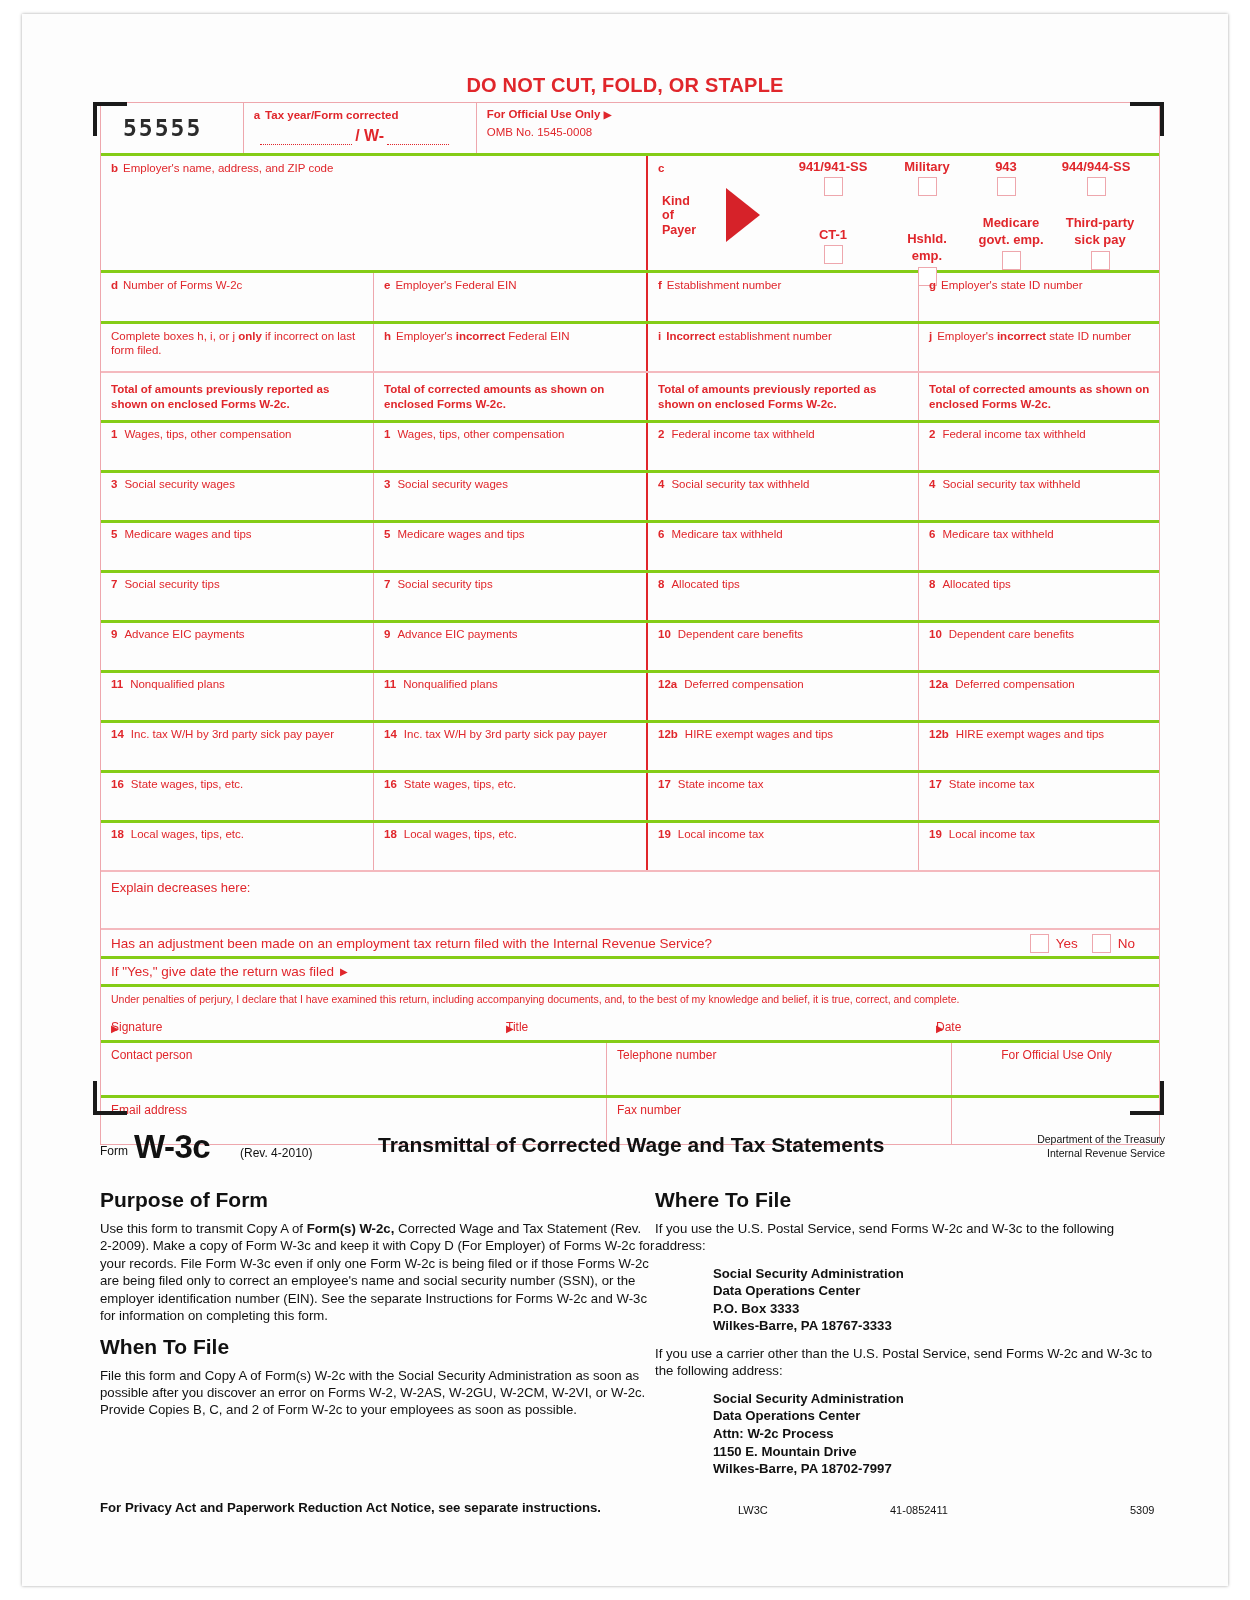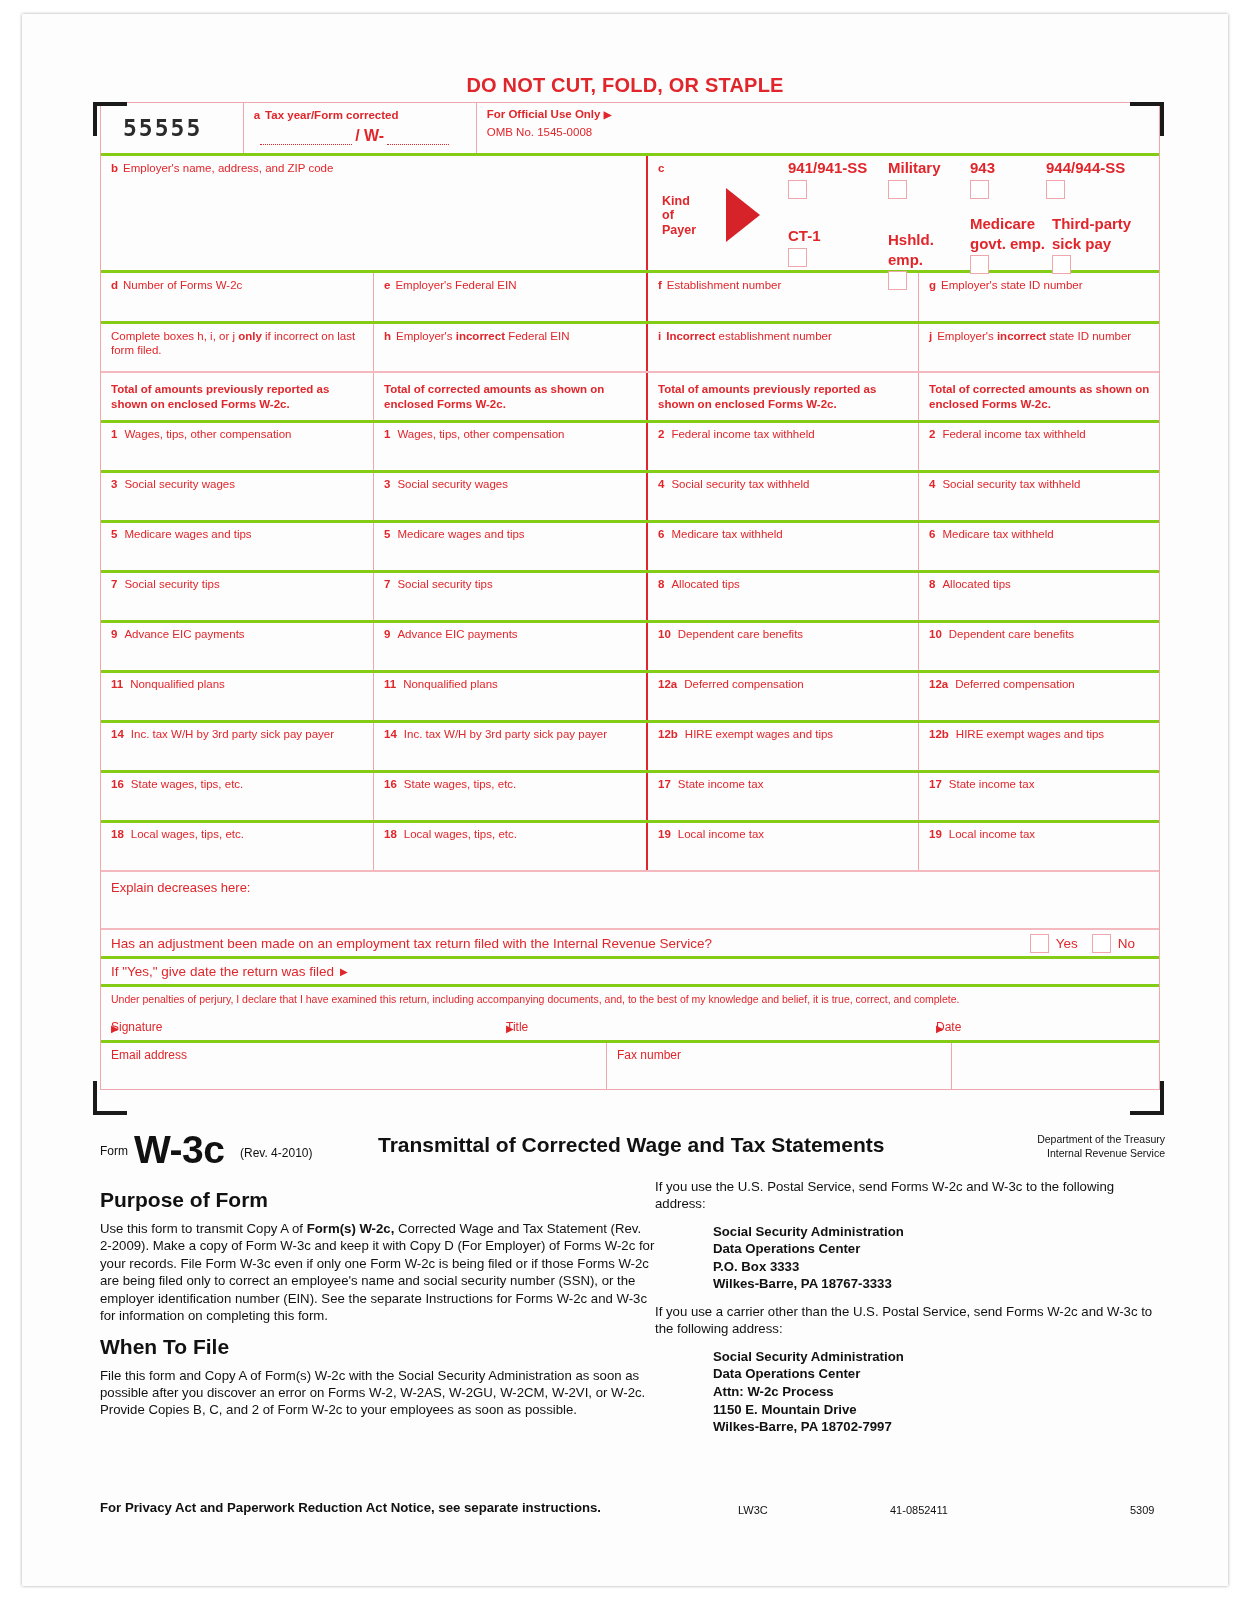--- a/index.html
+++ b/index.html
@@ -141,8 +141,8 @@
   }
   .kind-col {
     position: absolute;
-    text-align: left;
-    font-size: 15px;
+    text-align: center;
+    font-size: 13px;
     font-weight: bold;
   }
   .kind-col .cap { display: block; line-height: 1.1; margin-bottom: 3px; }

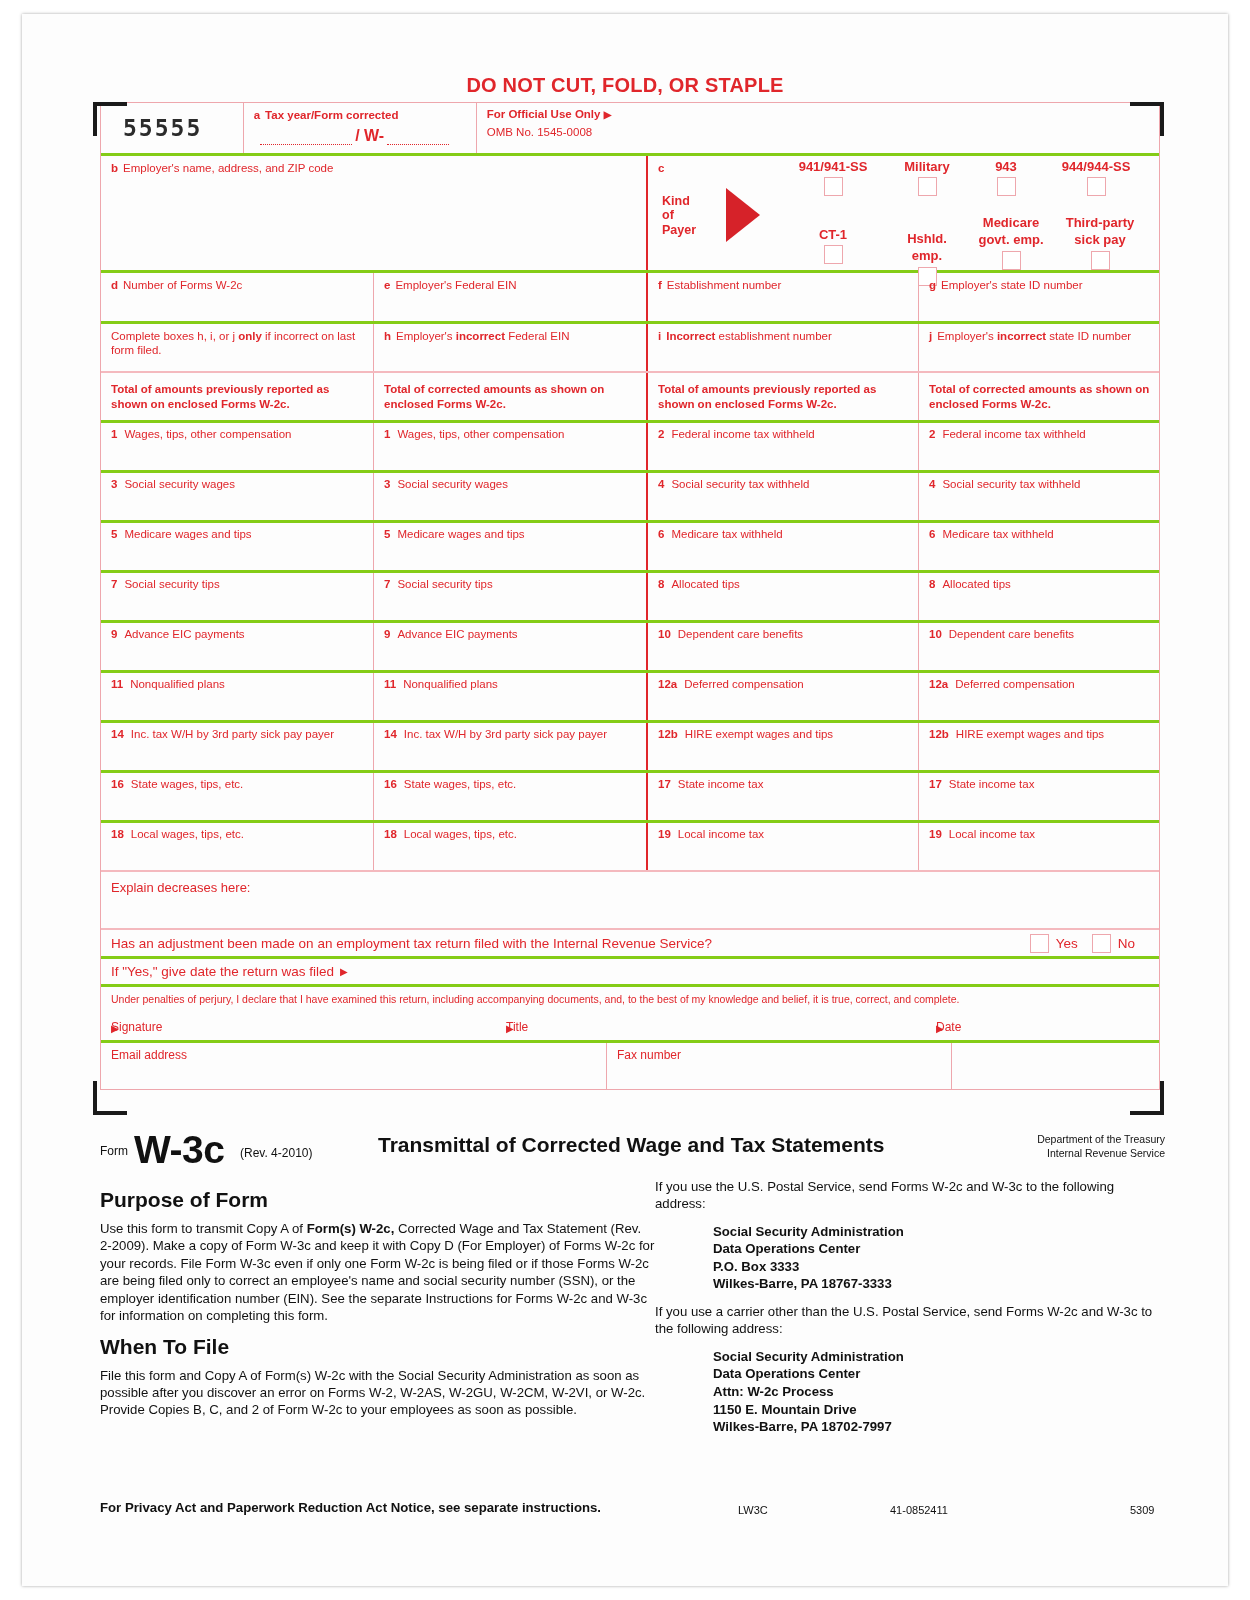--- a/index.html
+++ b/index.html
@@ -513,6 +513,17 @@
           </span>
     </div>
 
+    <div class="row contactrow bb">
+      <div class="cell" style="width:505px;">
+            <div class="lbl" style="font-size:12px;">Contact person</div>
+          </div>
+      <div class="cell bl-l" style="width:345px;">
+            <div class="lbl" style="font-size:12px;">Telephone number</div>
+          </div>
+      <div class="cell bl-l" style="width:208px;text-align:center;">
+            <div class="lbl" style="font-size:12px;">For Official Use Only</div>
+          </div>
+    </div>
 
     <div class="row emailrow">
       <div class="cell" style="width:505px;">

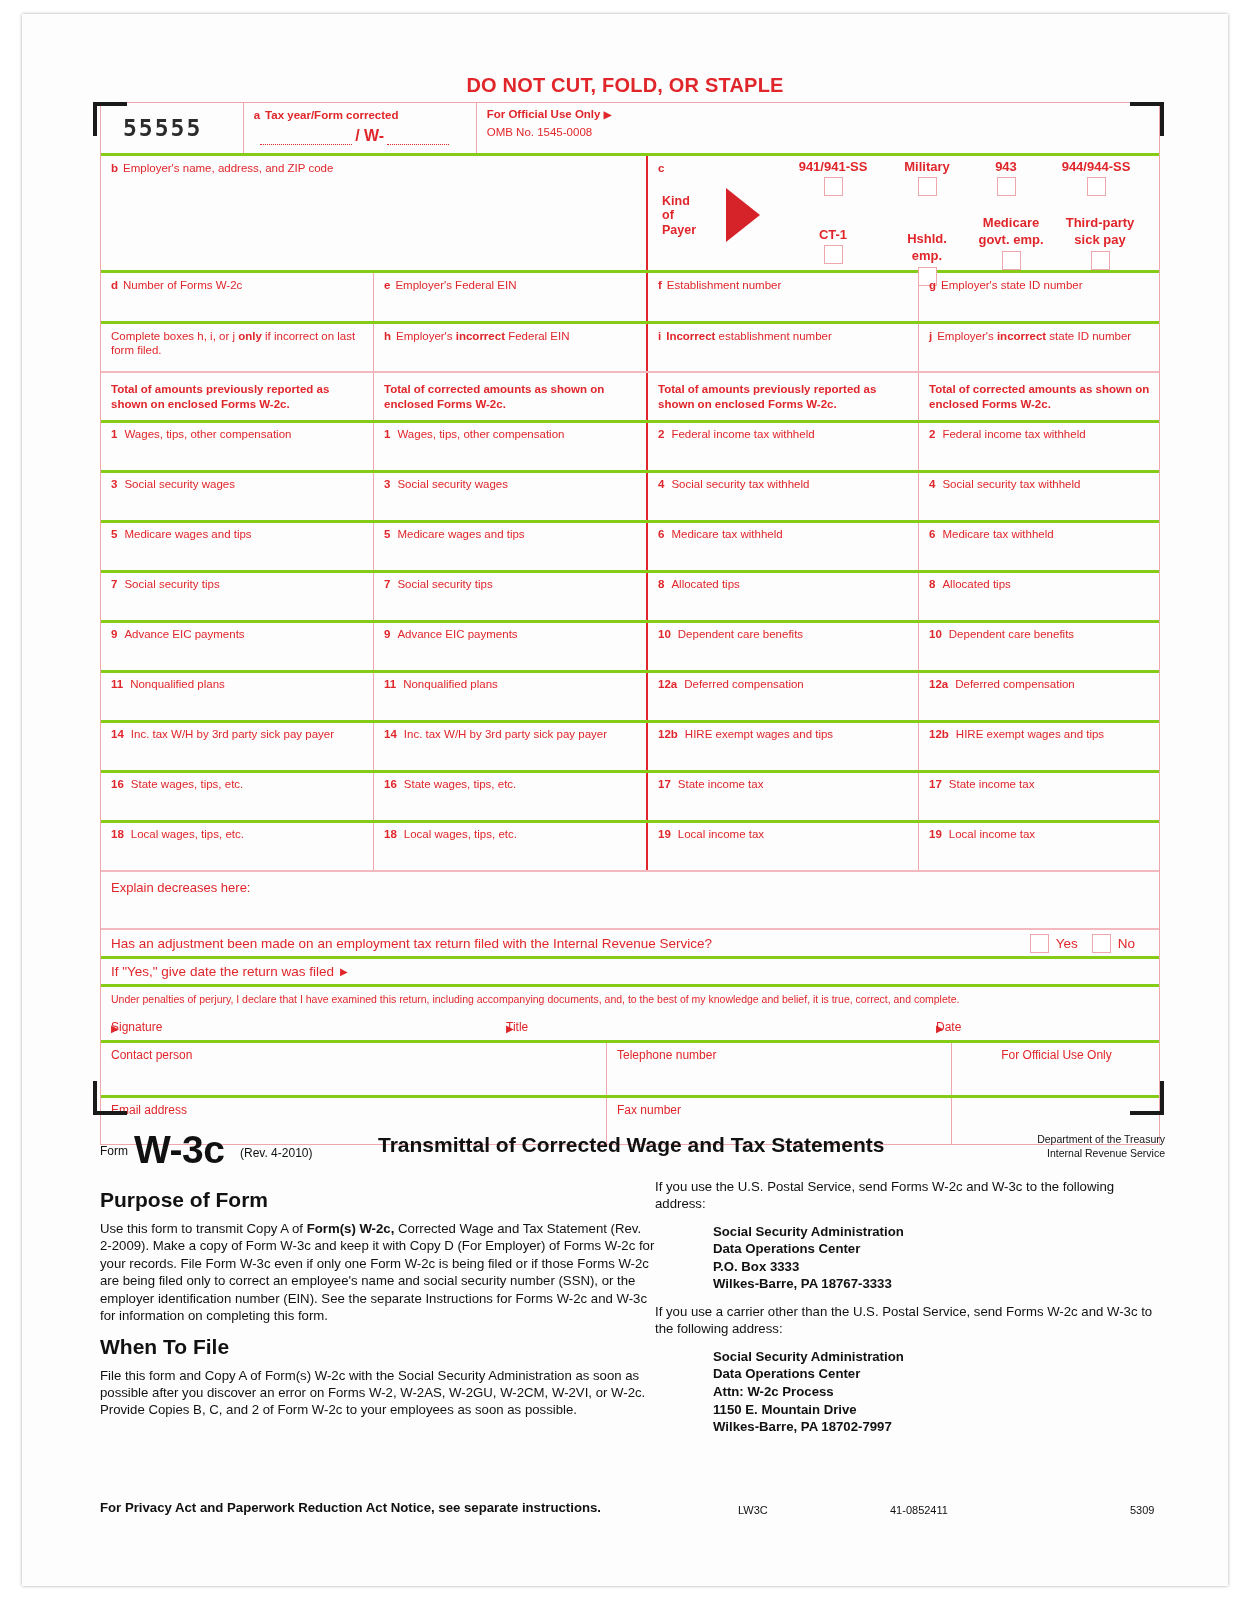--- a/index.html
+++ b/index.html
@@ -181,7 +181,7 @@
   .lower { position: absolute; left: 78px; top: 1112px; width: 1065px; color: #111; }
   .formline { position: relative; height: 46px; }
   .formword { position: absolute; left: 0; top: 18px; font-size: 12px; }
-  .formcode { position: absolute; left: 34px; top: 2px; font-size: 39px; font-weight: bold; letter-spacing: -0.5px; }
+  .formcode { position: absolute; left: 34px; top: 2px; font-size: 33px; font-weight: bold; letter-spacing: -0.5px; }
   .formrev  { position: absolute; left: 140px; top: 20px; font-size: 12px; }
   .formtitle { position: absolute; left: 278px; top: 7px; font-size: 21px; font-weight: bold; }
   .dept { position: absolute; right: 0; top: 6px; font-size: 10.5px; line-height: 1.35; text-align: right; }

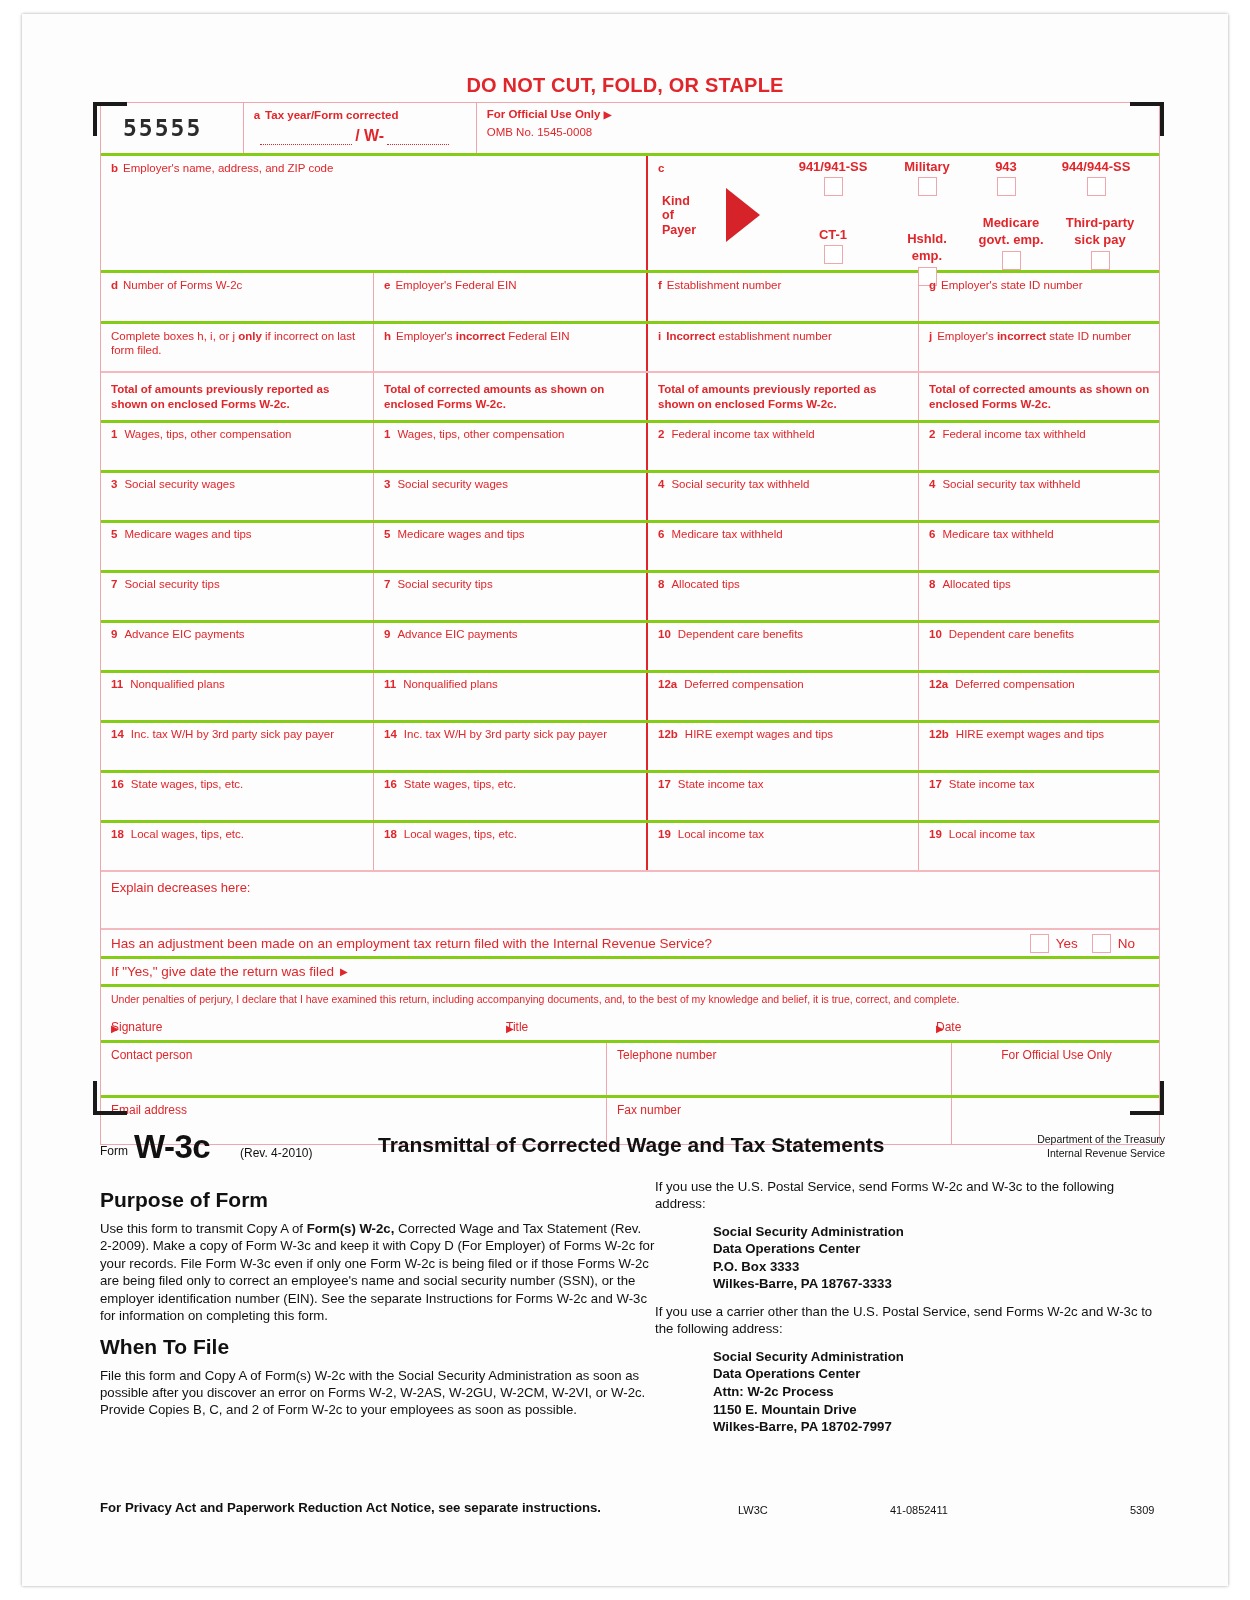--- a/index.html
+++ b/index.html
@@ -558,6 +558,7 @@
         <p class="body">File this form and Copy A of Form(s) W-2c with the Social Security Administration as soon as possible after you discover an error on Forms W-2, W-2AS, W-2GU, W-2CM, W-2VI, or W-2c. Provide Copies B, C, and 2 of Form W-2c to your employees as soon as possible.</p>
       </div>
       <div class="colR">
+        <h2 class="sec">Where To File</h2>
         <p class="body">If you use the U.S. Postal Service, send Forms W-2c and W-3c to the following address:</p>
         <div class="addr">
           <div>Social Security Administration</div>

